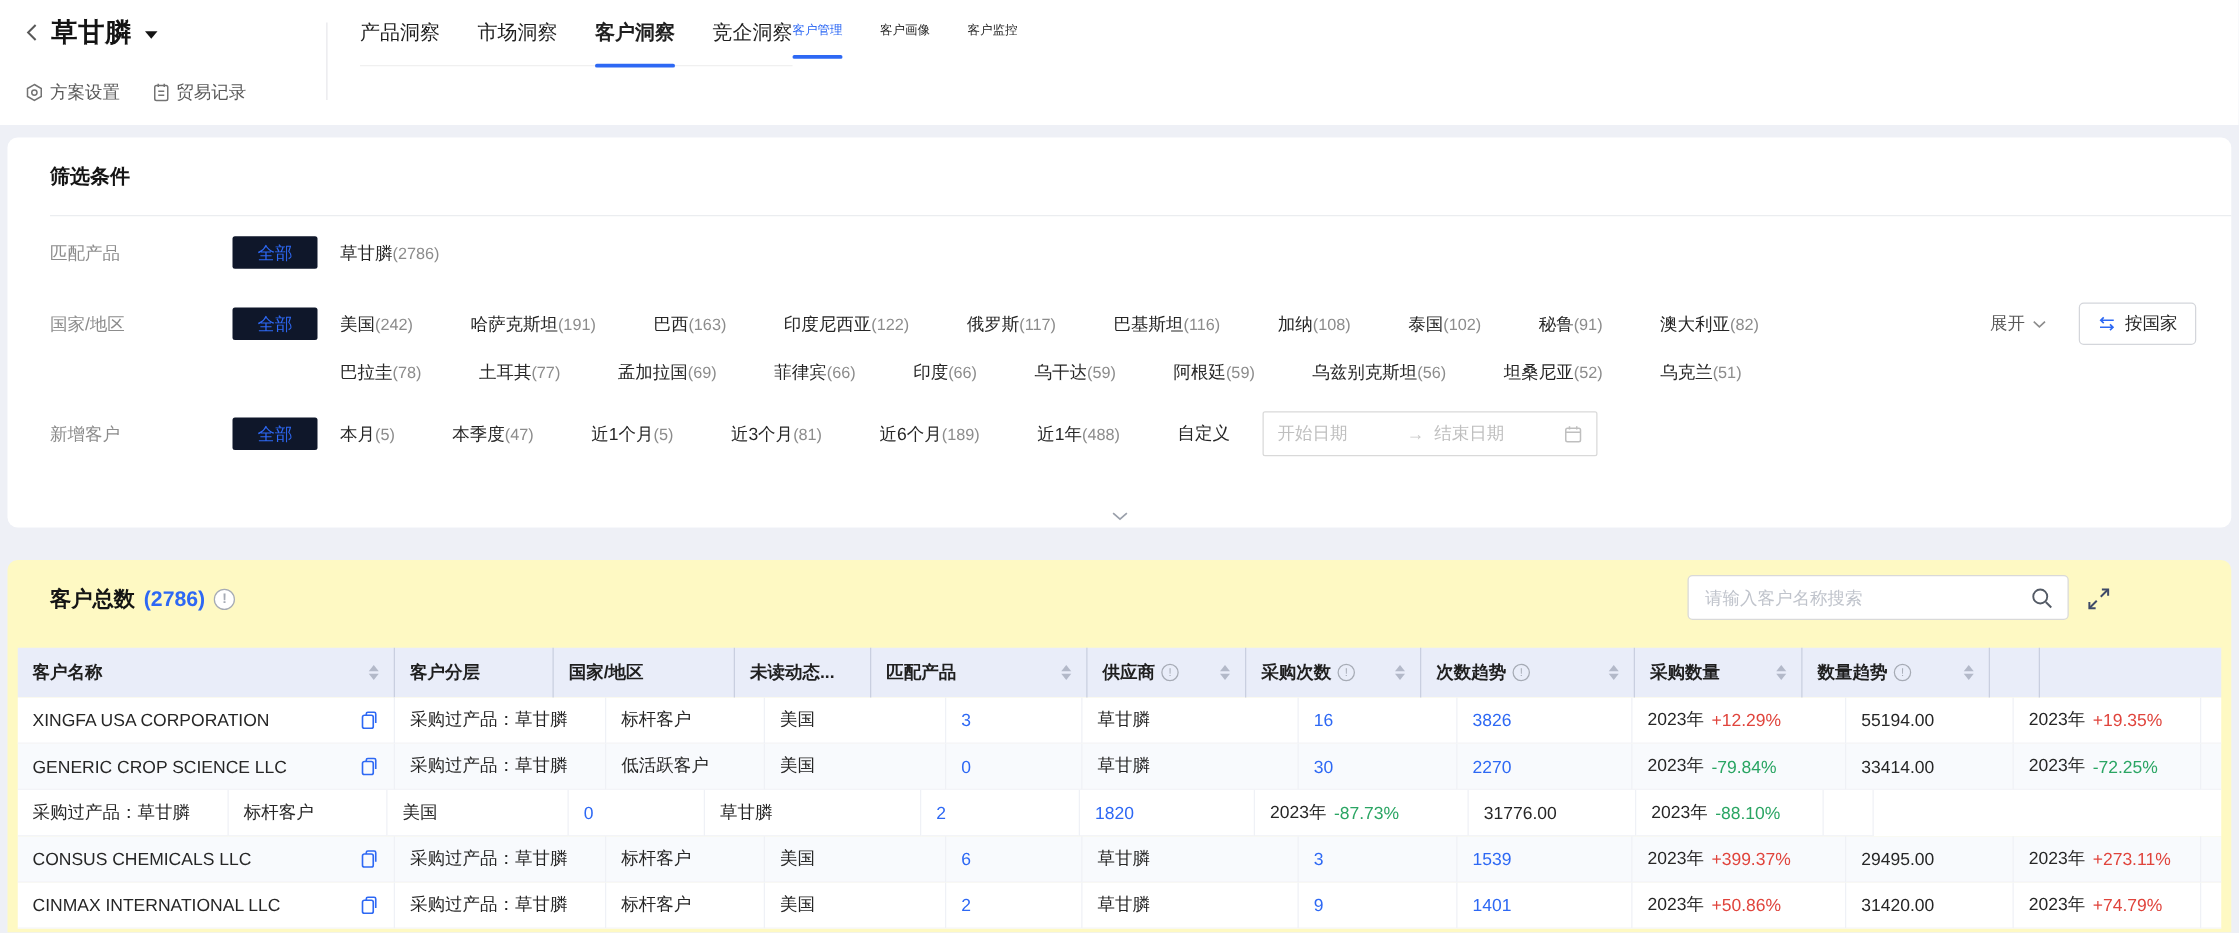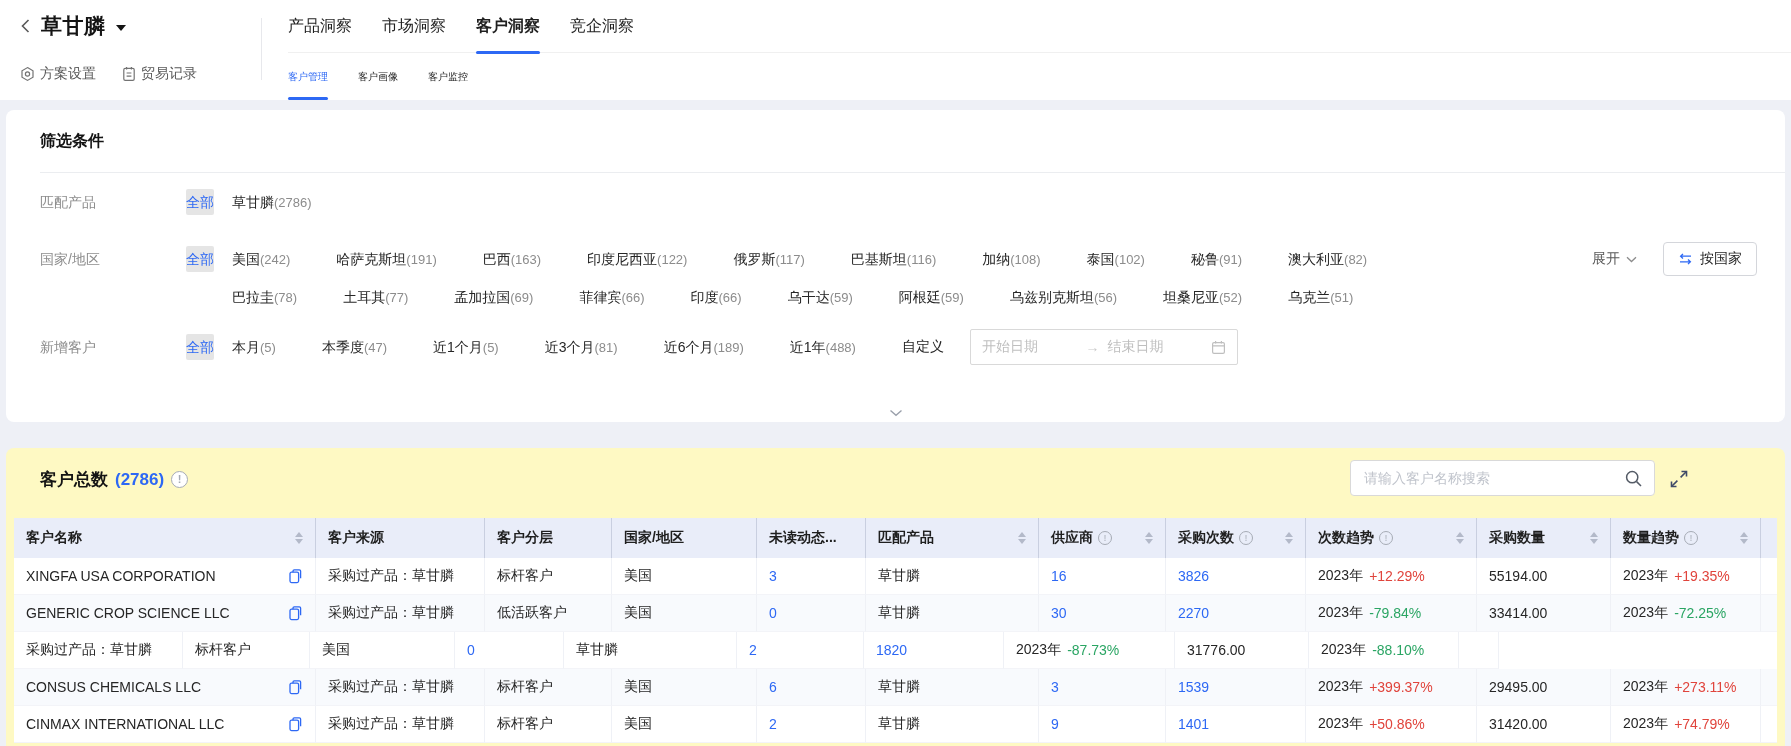--- a/index.html
+++ b/index.html
@@ -18,7 +18,7 @@
   .hl-row2{height:44px;display:flex;align-items:center;gap:26px;color:#595959;font-size:14px}
   .action{display:flex;align-items:center;gap:5px;cursor:pointer}
   .vdiv{width:1px;background:#e7e8ec;height:62px;margin-top:18px;flex:none}
-  .header-right{flex:1;padding-left:26px;display:flex;flex-direction:column;min-width:0}
+  .header-right{flex:1;padding-left:26px;display:flex;flex-direction:row;min-width:0}
   .main-tabs{height:52px;display:flex;gap:30px;border-bottom:1px solid #f0f0f0}
   .main-tab{position:relative;display:flex;align-items:center;font-size:16px;color:#1f1f1f;font-weight:500;cursor:pointer;white-space:nowrap}
   .main-tab.active{font-weight:700}

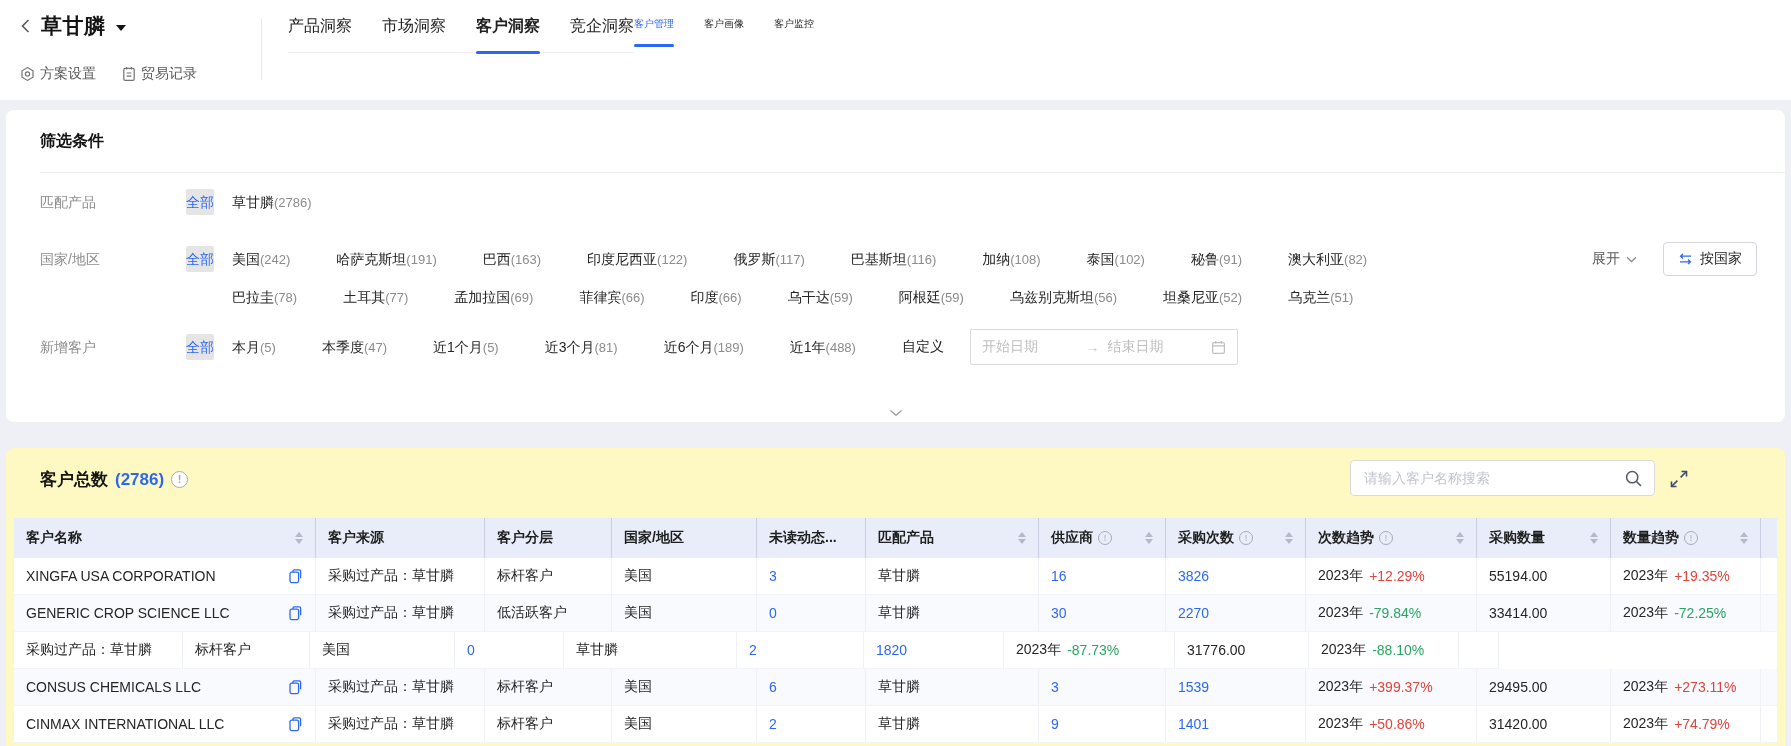--- a/index.html
+++ b/index.html
@@ -36,7 +36,7 @@
   .row-country{margin-top:30px}
   .row-newcust{margin-top:18px;align-items:center}
   .flabel{width:146px;flex:none;color:#8c8c8c;font-size:14px;line-height:26px}
-  .chip{flex:none;background:#e5e5e5;color:#2d68f4;font-size:14px;line-height:26px;padding:0 0;border-radius:2px;margin-right:18px;cursor:pointer}
+  .chip{flex:none;background:#0f172a;color:#2d68f4;font-size:14px;line-height:26px;padding:0 20px;border-radius:2px;margin-right:18px;cursor:pointer}
   .opts{display:flex;align-items:center;column-gap:46px}
   .opts-lines{display:flex;flex-direction:column;gap:11px}
   .opt{font-size:14px;line-height:26px;color:#262626;cursor:pointer;white-space:nowrap}

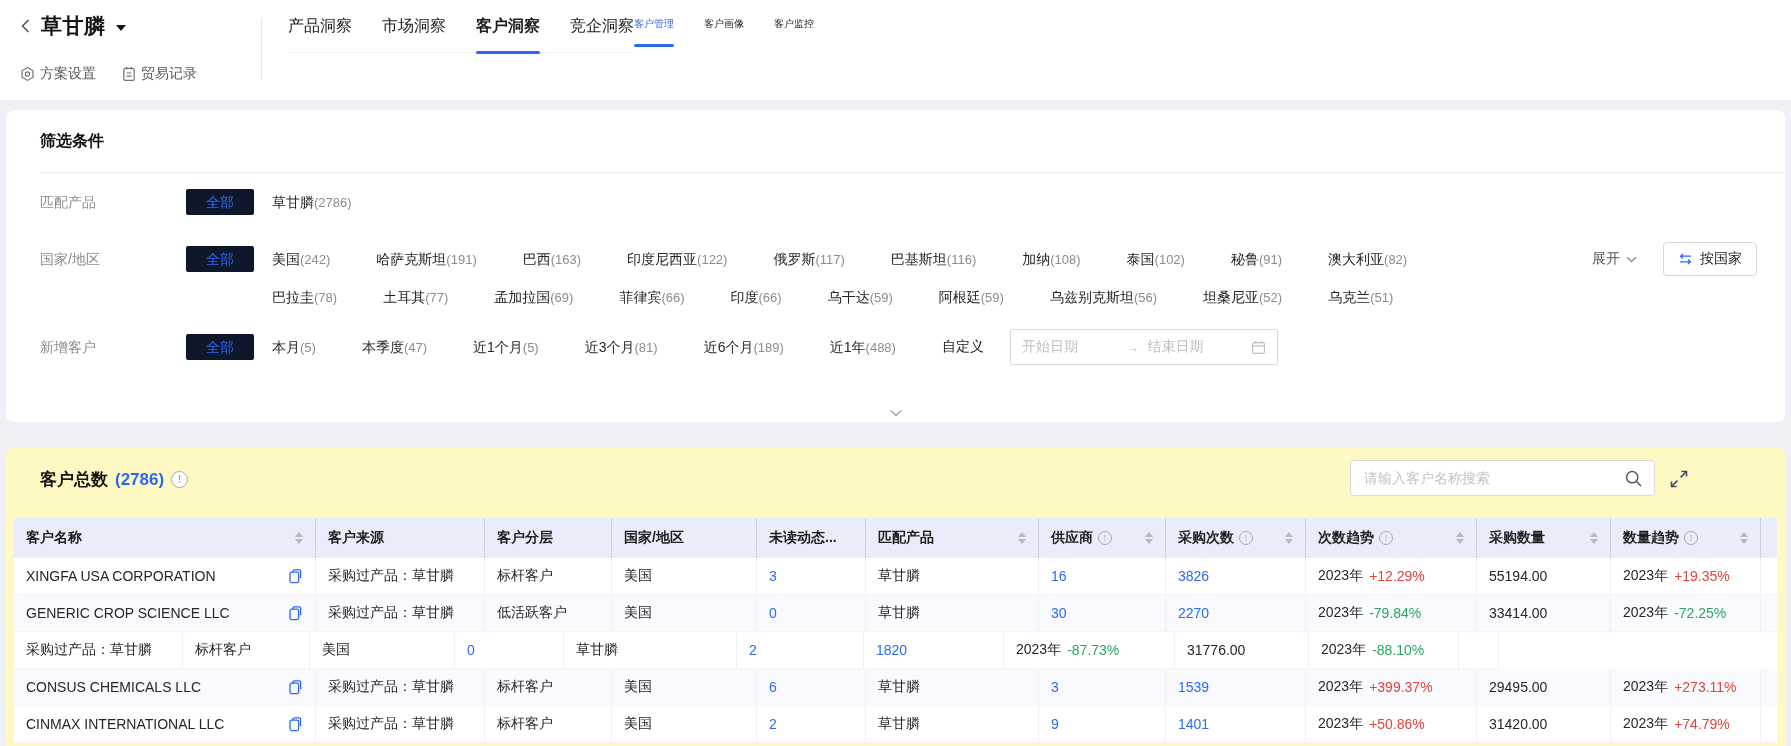--- a/index.html
+++ b/index.html
@@ -331,10 +331,6 @@
             <i class="s-down"></i>
           </span>
   </div>
-        <div class="th" style="width: 169px;">
-    <span>客户来源</span>
-
-  </div>
         <div class="th" style="width: 127px;">
     <span>客户分层</span>
 

